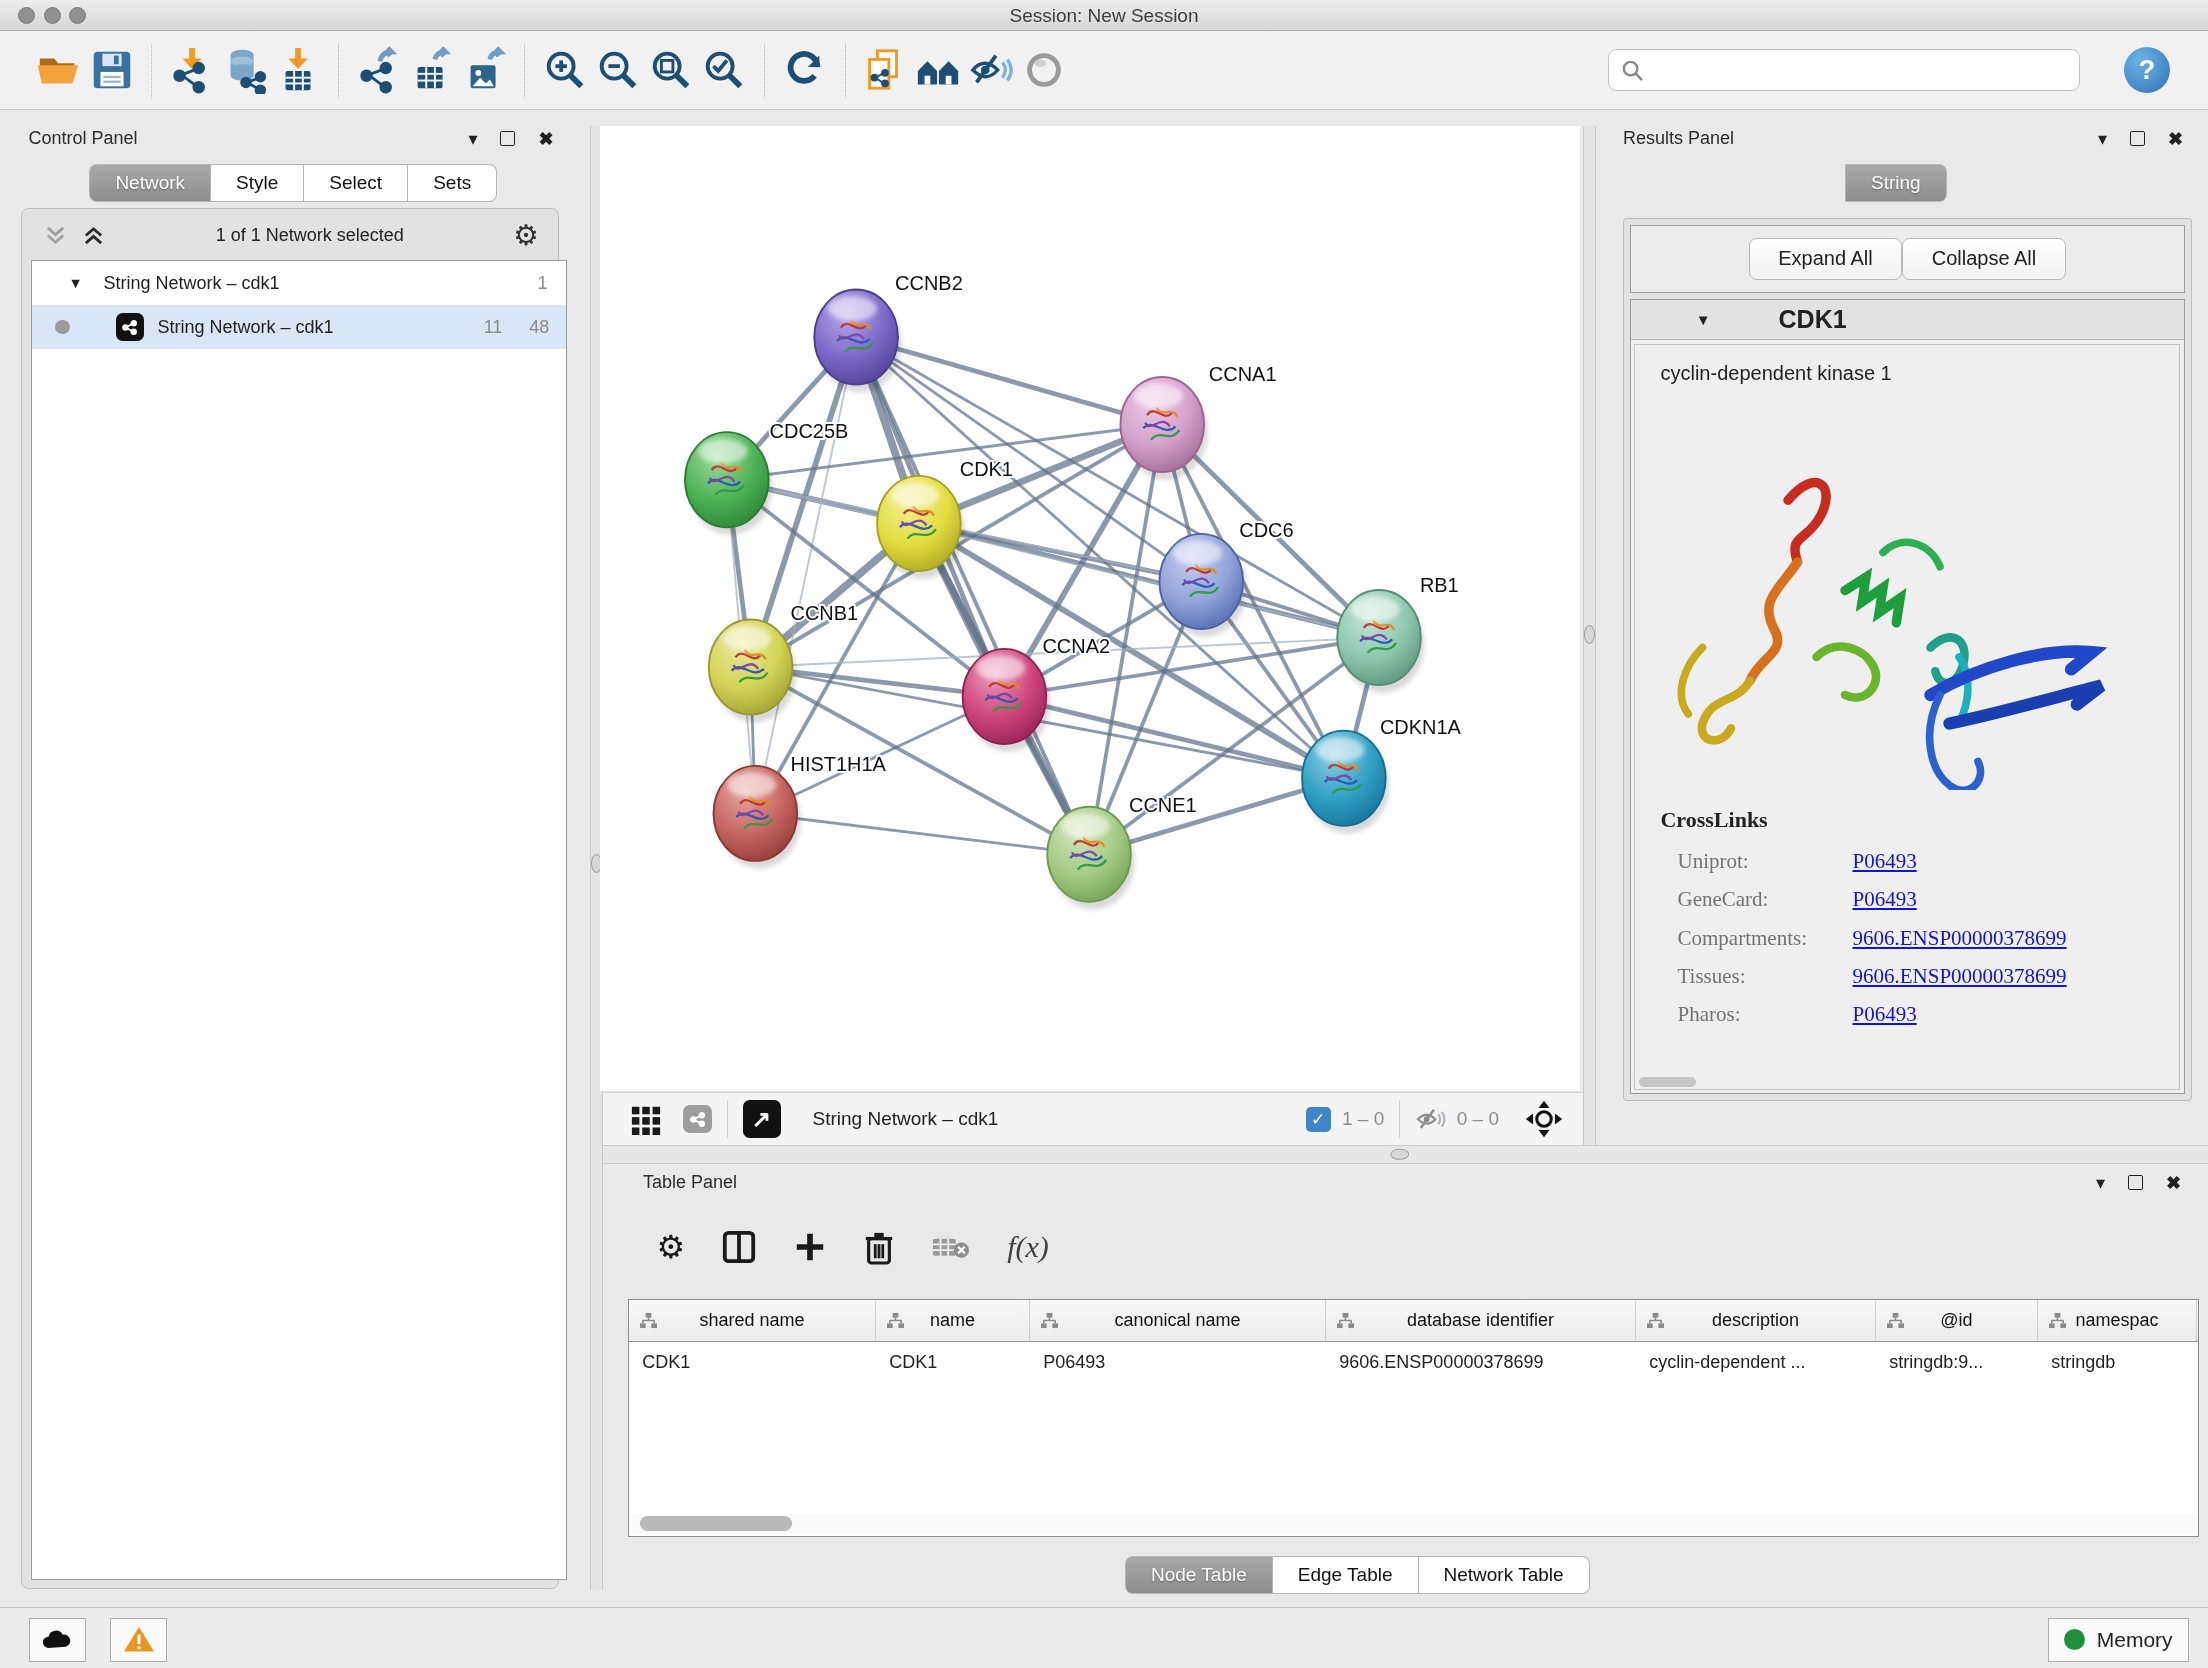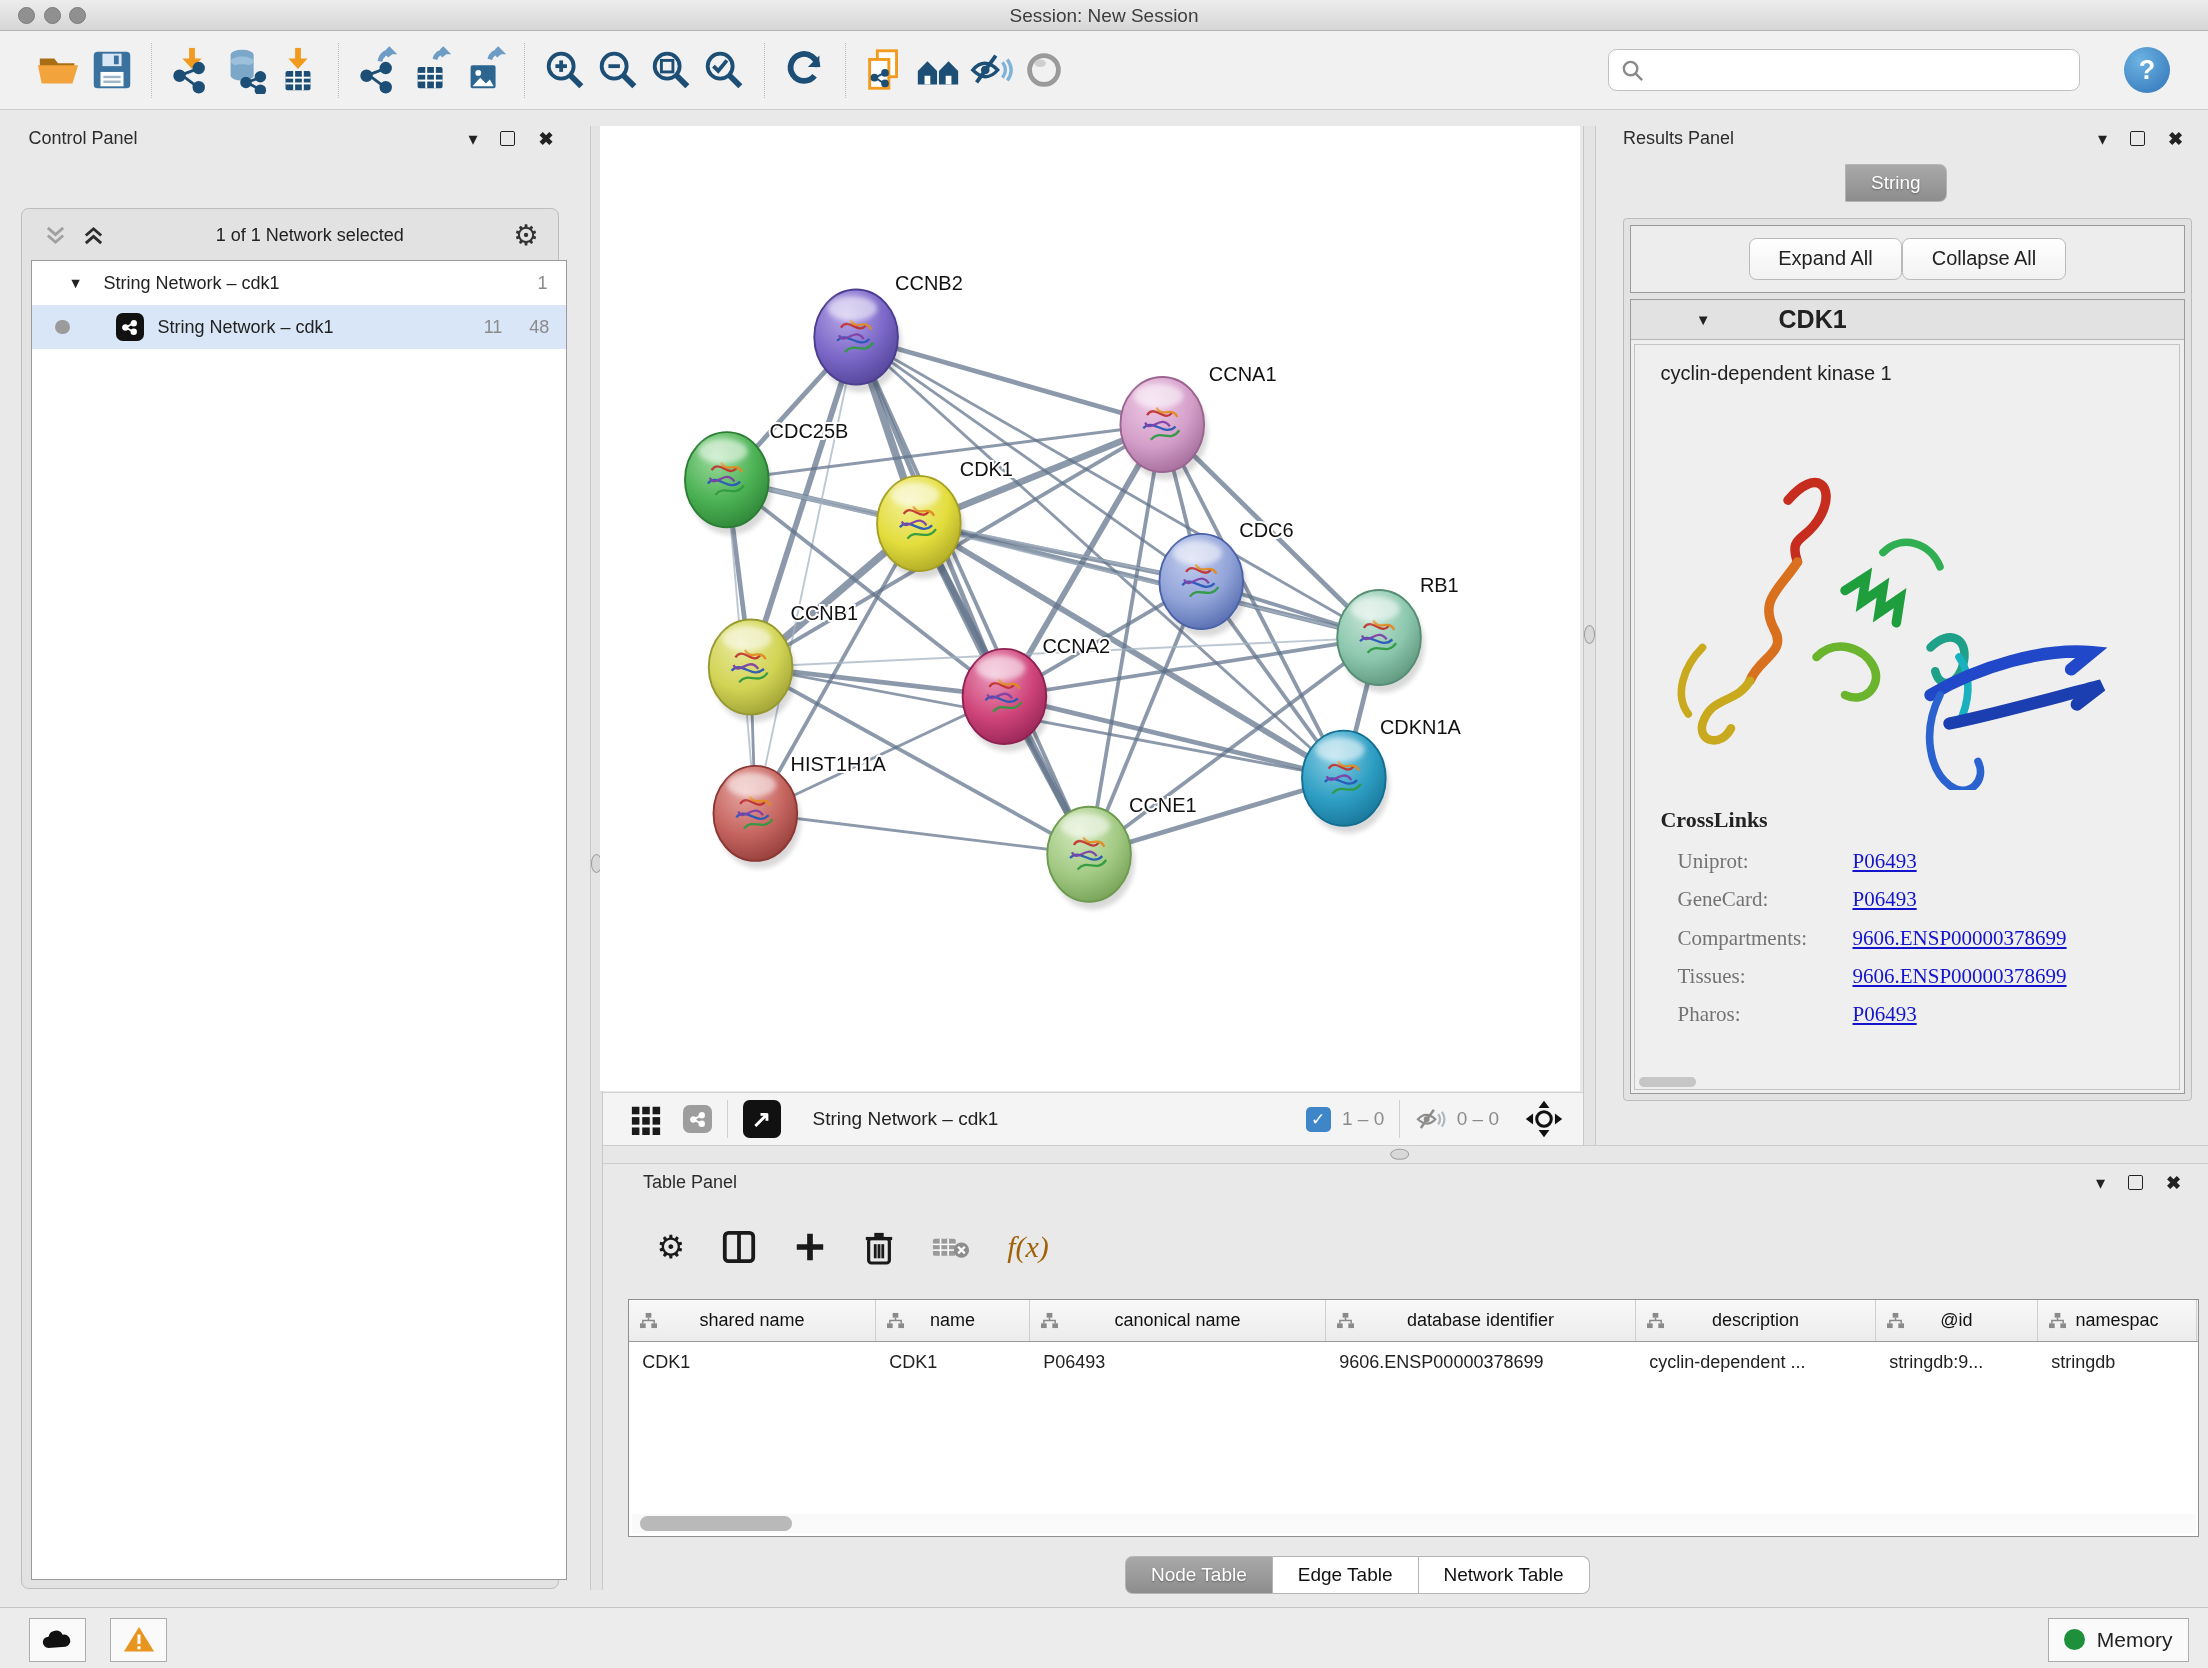--- a/index.html
+++ b/index.html
@@ -289,6 +289,12 @@
     <span class="pico" style="font-weight:bold">✖</span>
   </div>
 
+  <div class="seg" style="left:78px;top:38px;">
+    <div class="tab sel">Network</div>
+    <div class="tab">Style</div>
+    <div class="tab">Select</div>
+    <div class="tab">Sets</div>
+  </div>
 
   <div class="graybox" style="left:9.5px;top:82px;width:538px;height:1381px;">
     <div class="cp-selbar" style="left:0;right:0;top:7.6px;height:38px;">

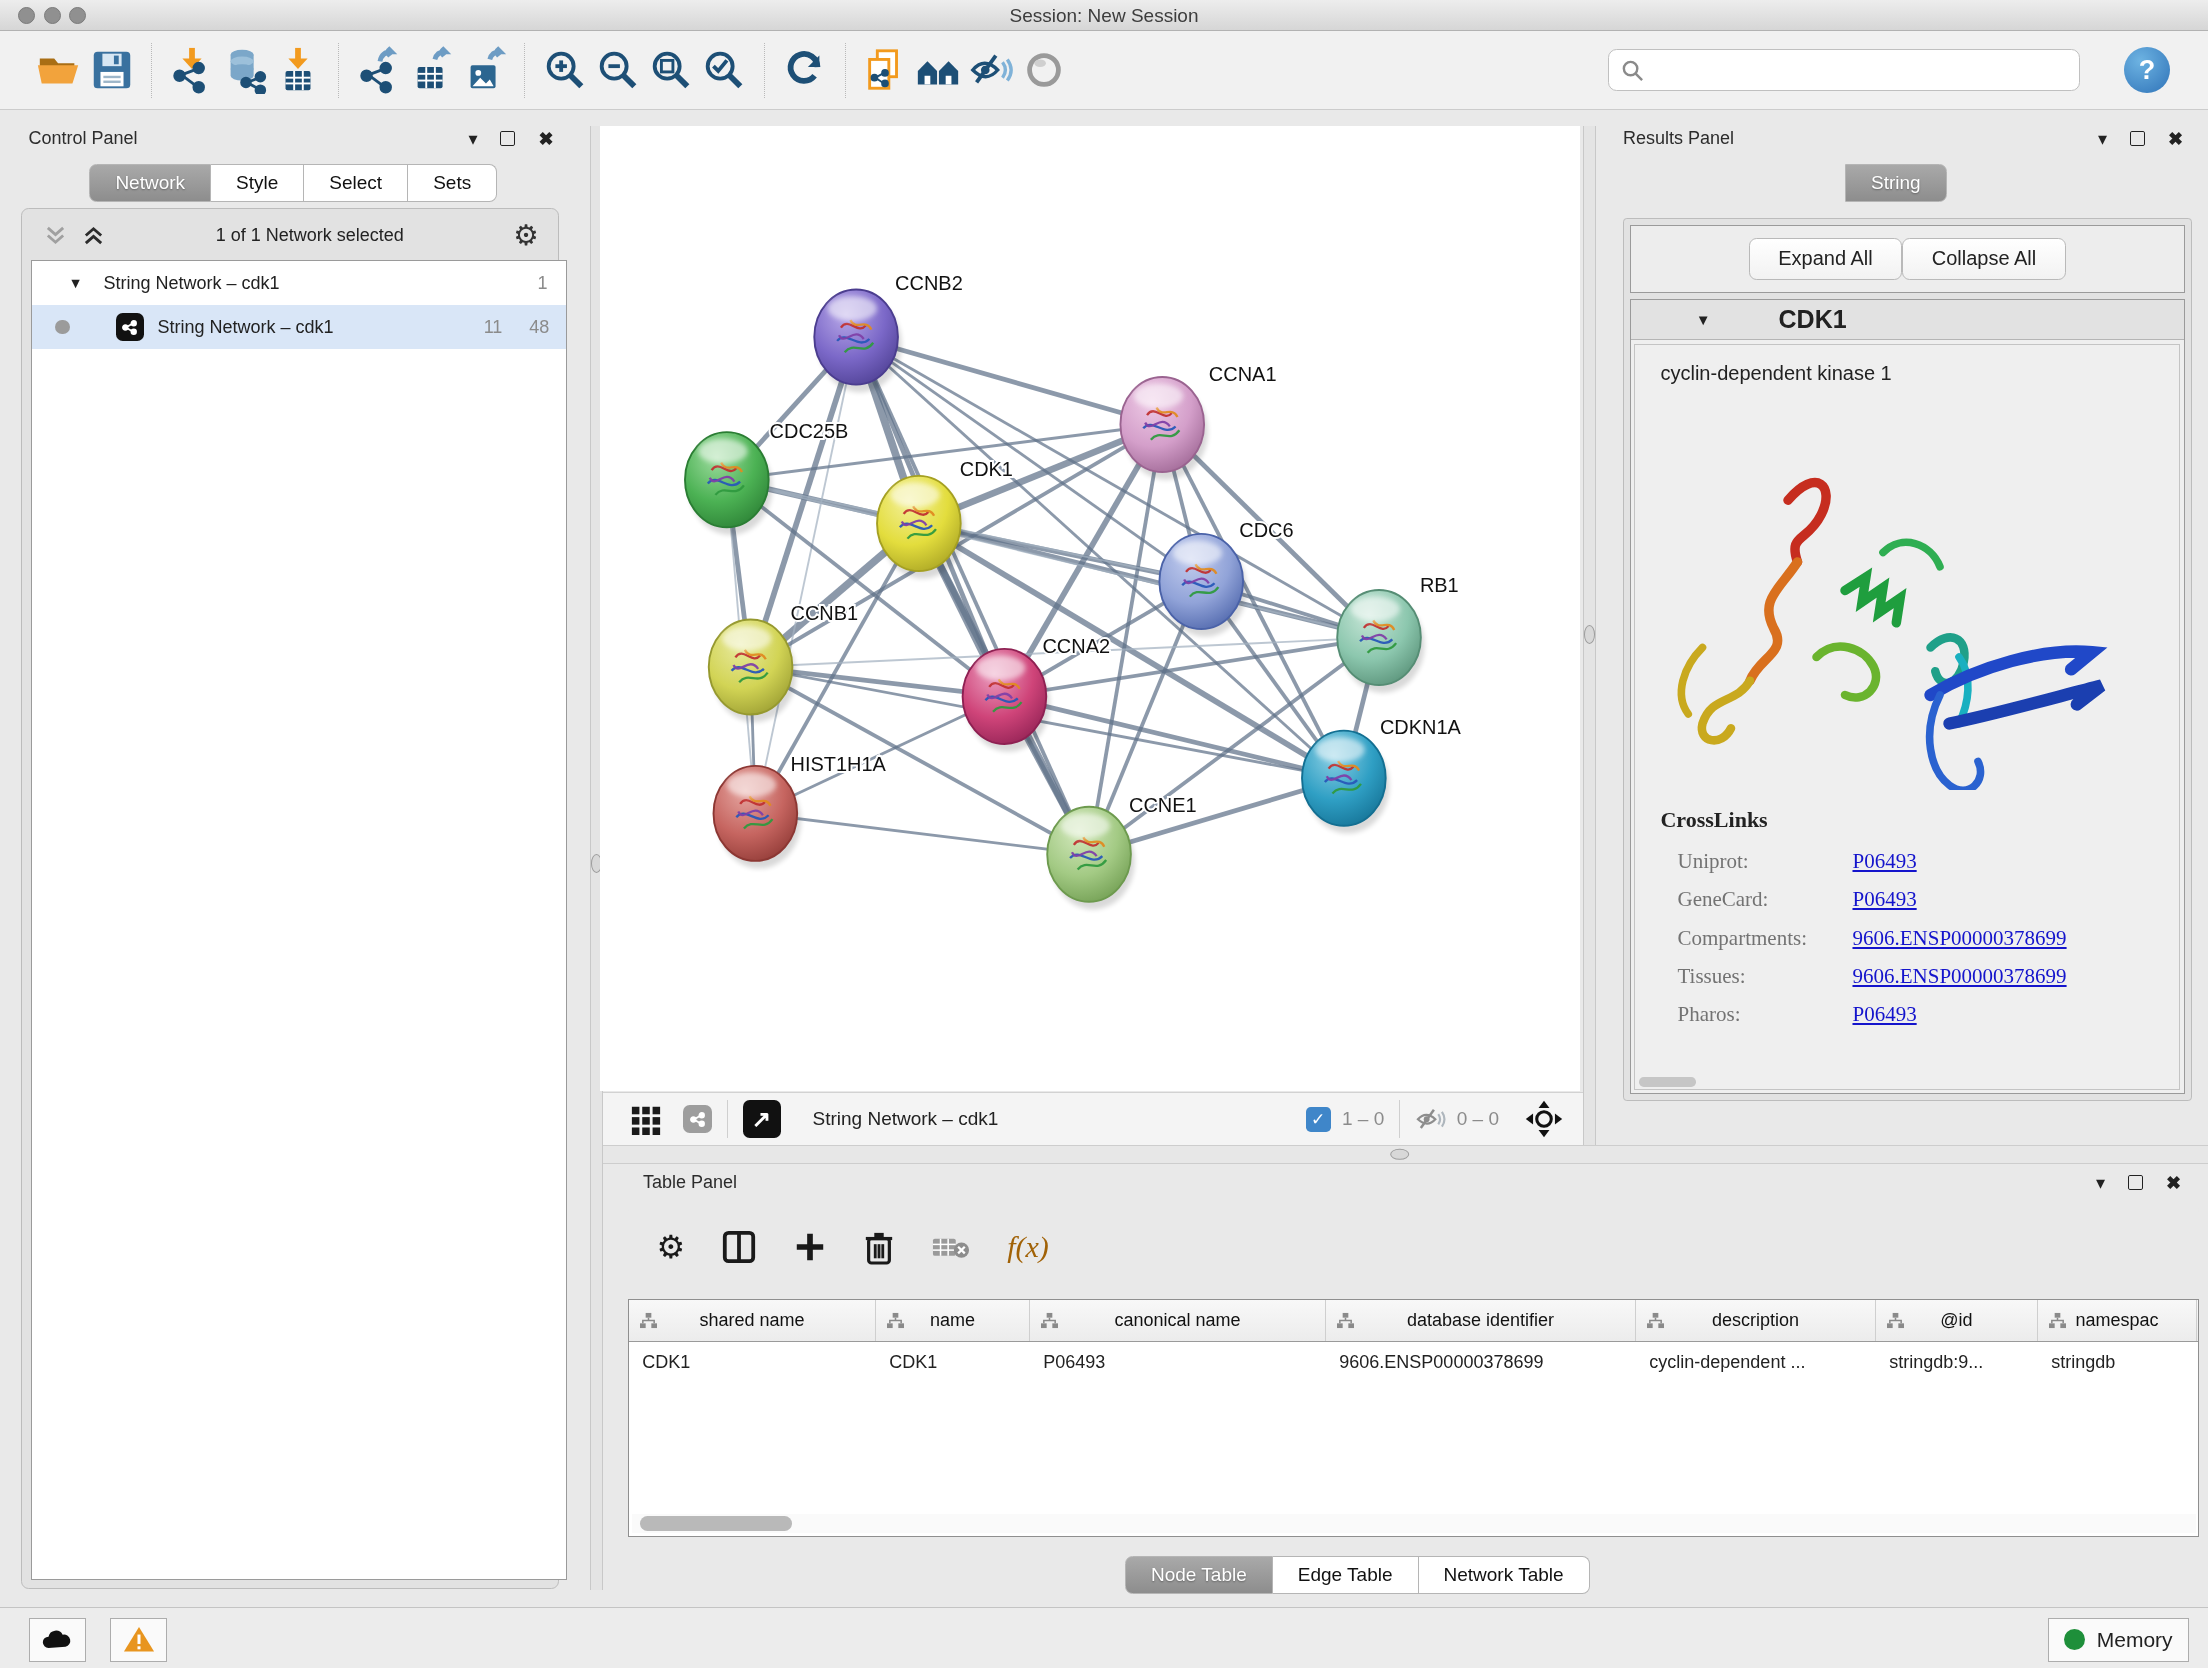--- a/index.html
+++ b/index.html
@@ -738,7 +738,7 @@
     <circle cx="32" cy="18" r="8" fill="#8d8d8d"></circle>
     <path d="M28.5 14.5 l7 7 M35.5 14.5 l-7 7" stroke="#fff" stroke-width="2.4"></path>
   </svg>
-  <span style="font-size:30px;color:#a16207;font-style:italic;font-family:'Liberation Serif',serif;">f(x)</span>
+  <span style="font-size:30px;color:#404040;font-style:italic;font-family:'Liberation Serif',serif;">f(x)</span>
 </div>
 
 <div class="ttable">

